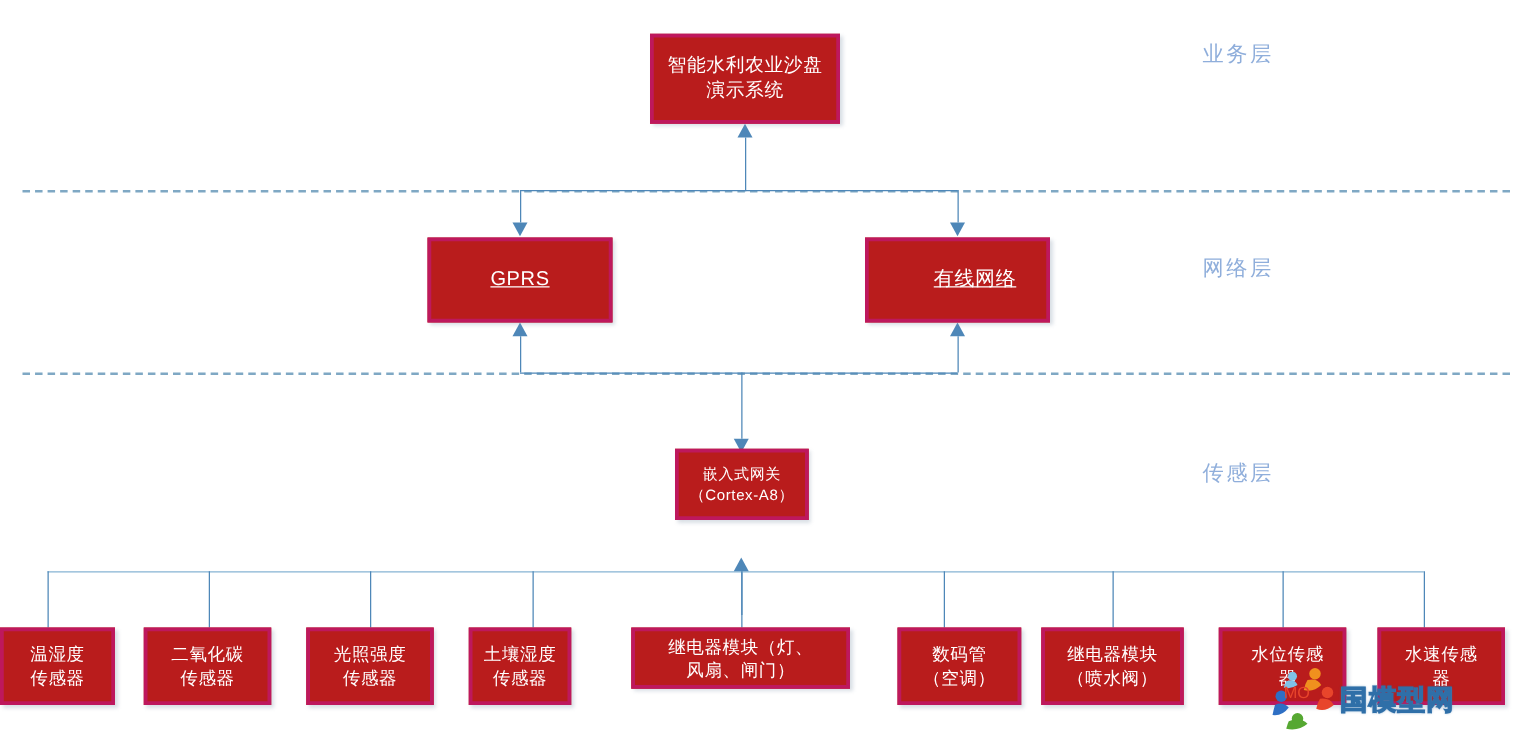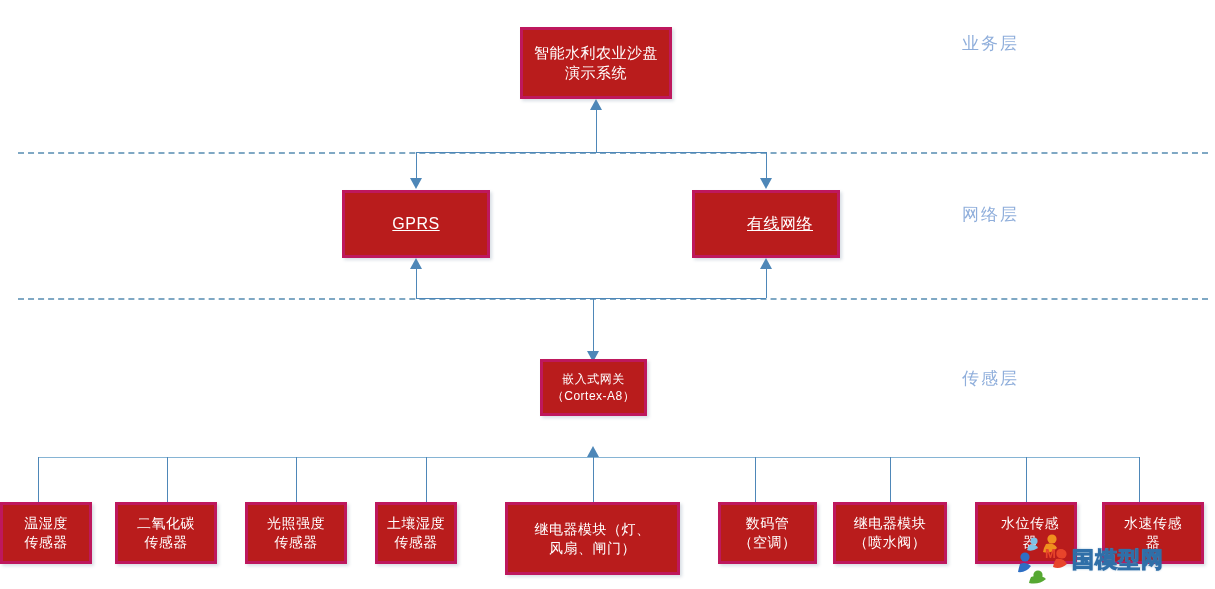--- a/index.html
+++ b/index.html
@@ -194,7 +194,7 @@
     <span>土壤湿度<br>传感器</span>
   </div>
 
-  <div class="node node-sensor" style="left:505px;  top:502px; width:175px; height:73px;">
+  <div class="node node-sensor" style="left:505px;  top:502px; width:175px; height:49px;">
     <span>继电器模块（灯、<br>风扇、闸门）</span>
   </div>
 

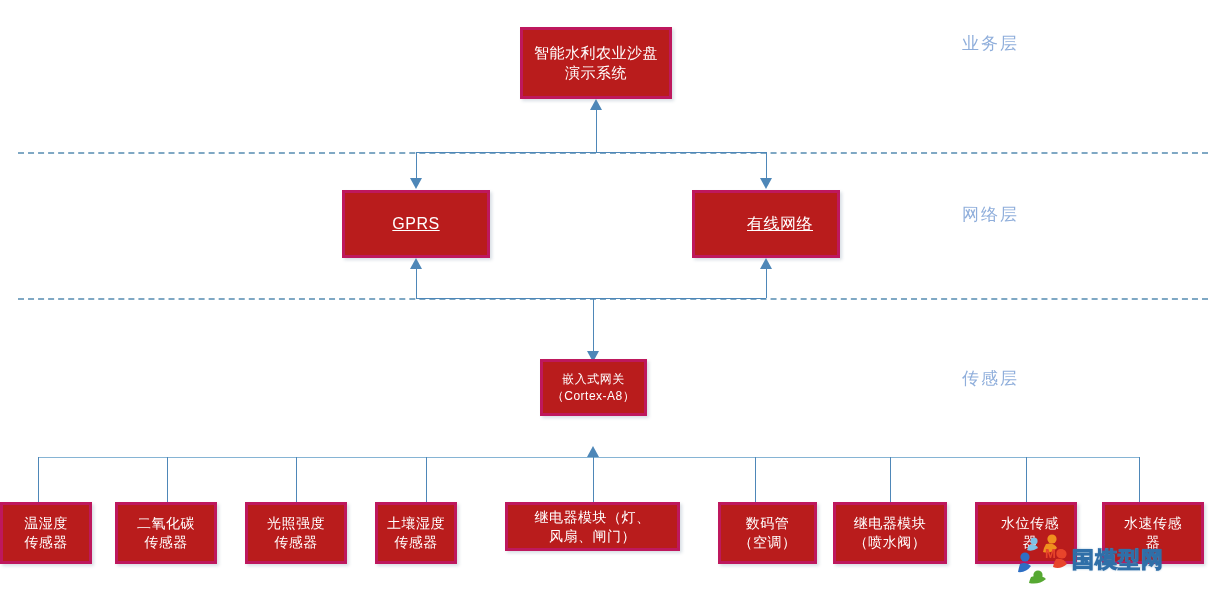--- a/index.html
+++ b/index.html
@@ -107,9 +107,9 @@
   }
   #wm-mo {
     position: absolute;
-    left: 33px; top: 19px;
+    left: 15px; top: 19px;
     font-size: 13px;
-    font-weight: bold;
+    font-weight: normal;
     color: #E8452B;
     letter-spacing: 0px;
   }

